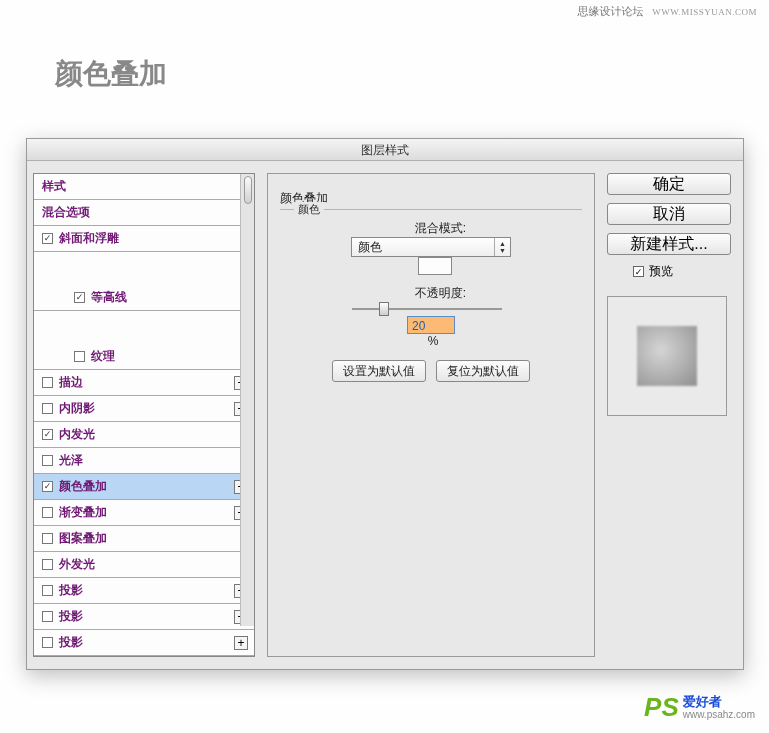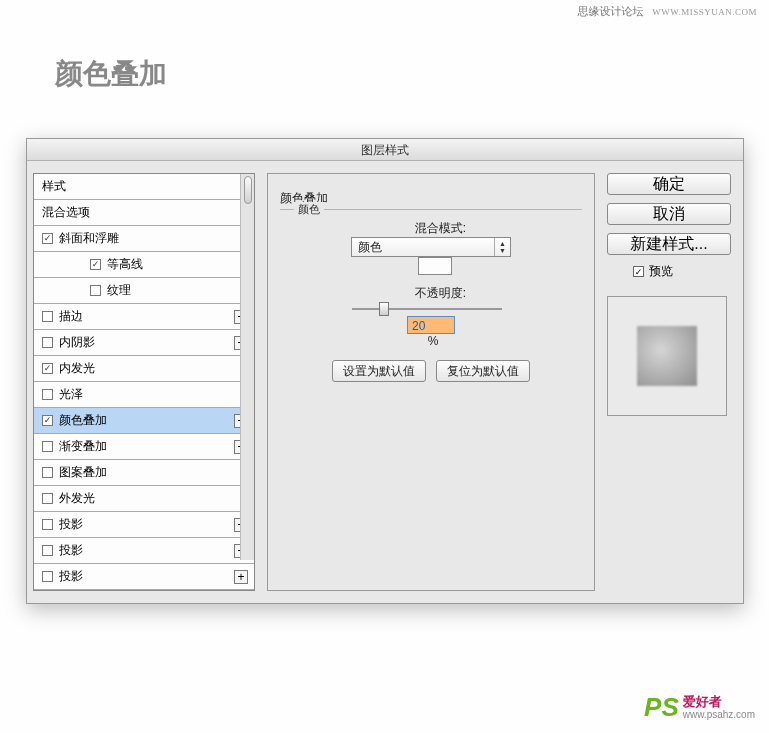--- a/index.html
+++ b/index.html
@@ -94,7 +94,7 @@
   text-align: center;
   line-height: 12px;
 }
-.style-row .label { color: #000000; }
+.style-row .label { color: #701a75; font-weight: bold; }
 .scrollbar {
   position: absolute;
   right: 0; top: 0;

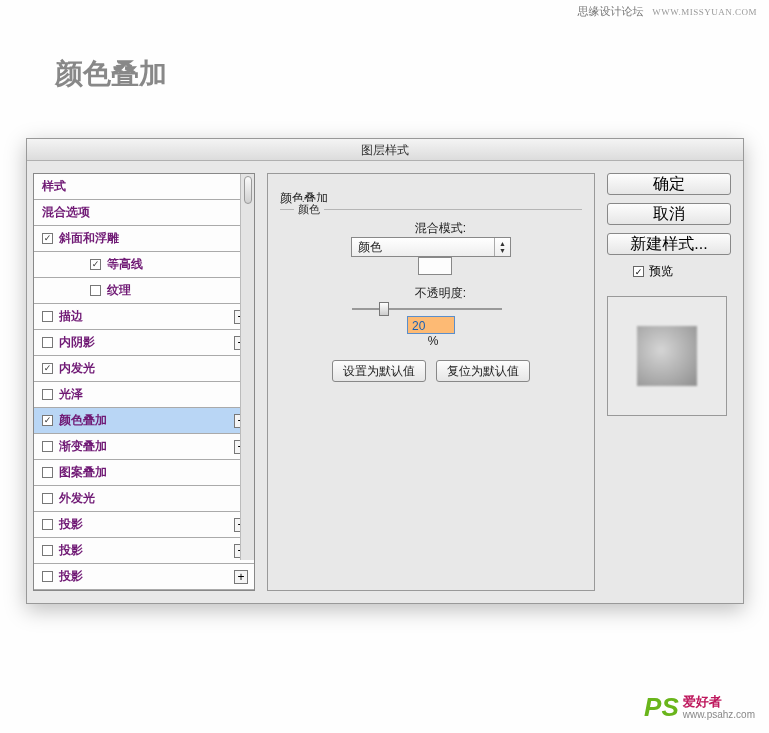--- a/index.html
+++ b/index.html
@@ -70,7 +70,7 @@
   border-bottom: 1px solid #aaa;
   position: relative;
 }
-.style-row.indent2 { padding-left: 56px; }
+.style-row.indent2 { padding-left: 40px; margin-top: 33px; }
 .style-row.selected { background: #b9d6f5; }
 .style-row .cb {
   width: 11px; height: 11px;

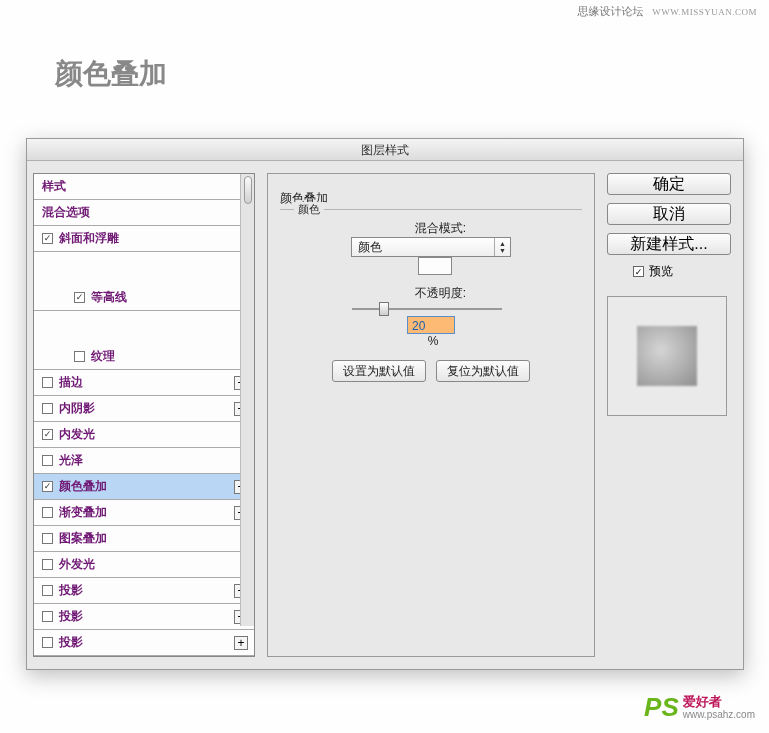--- a/index.html
+++ b/index.html
@@ -302,7 +302,7 @@
   text-shadow: 0 0 2px rgba(255,255,255,0.8);
 }
 .ps-text { display: flex; flex-direction: column; line-height: 1.1; }
-.ps-cn { font-size: 13px; color: #be185d; font-weight: bold; }
+.ps-cn { font-size: 13px; color: #1d4ed8; font-weight: bold; }
 .ps-url { font-size: 10px; color: #888; }
 </style>
 </head>

